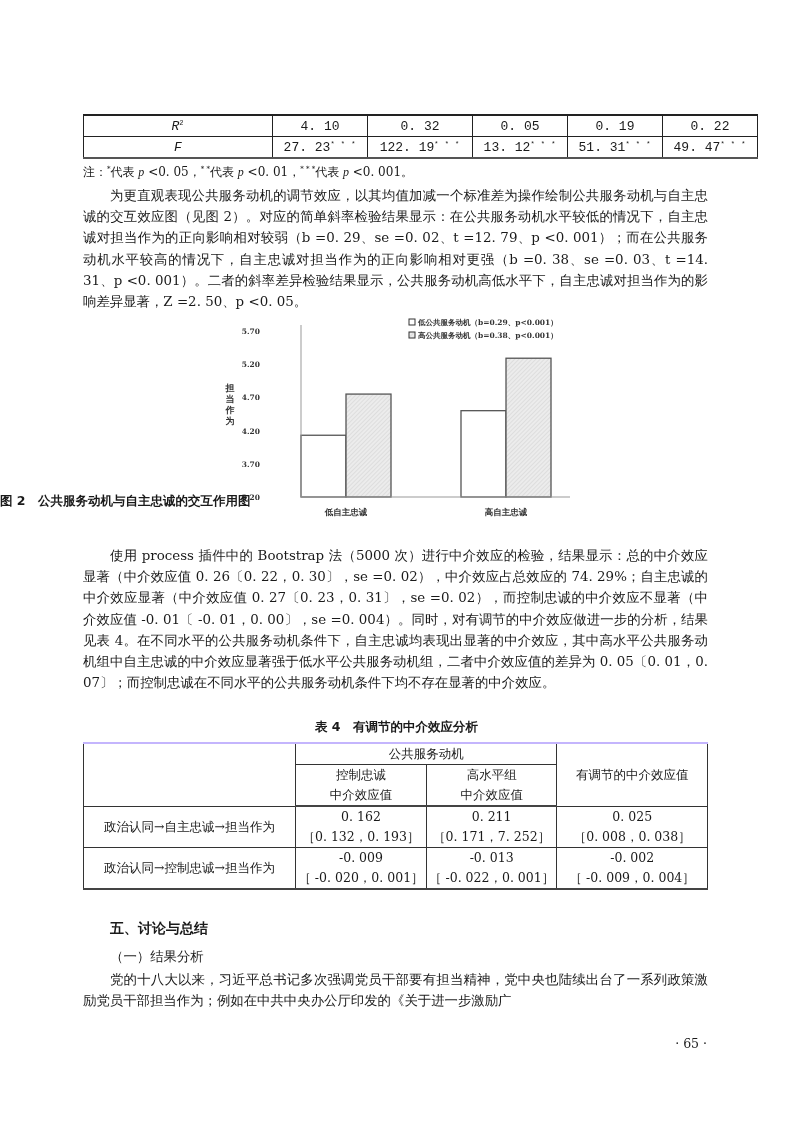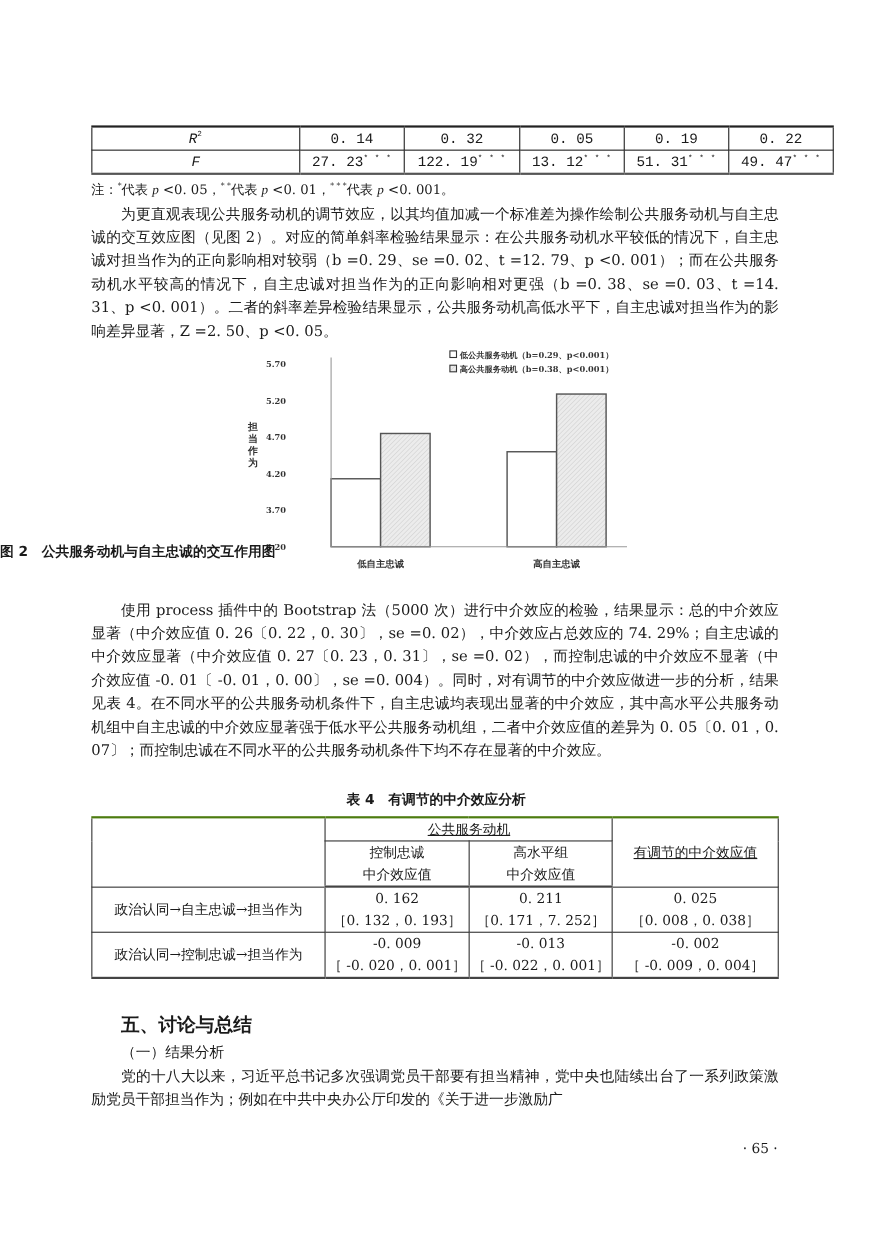--- a/index.html
+++ b/index.html
@@ -31,7 +31,7 @@
   <tbody>
       <tr>
     <td style="width:188px"><i>R</i><sup>2</sup></td>
-    <td>0. 14</td>
+    <td>4. 10</td>
     <td>0. 32</td>
     <td>0. 05</td>
     <td>0. 19</td>

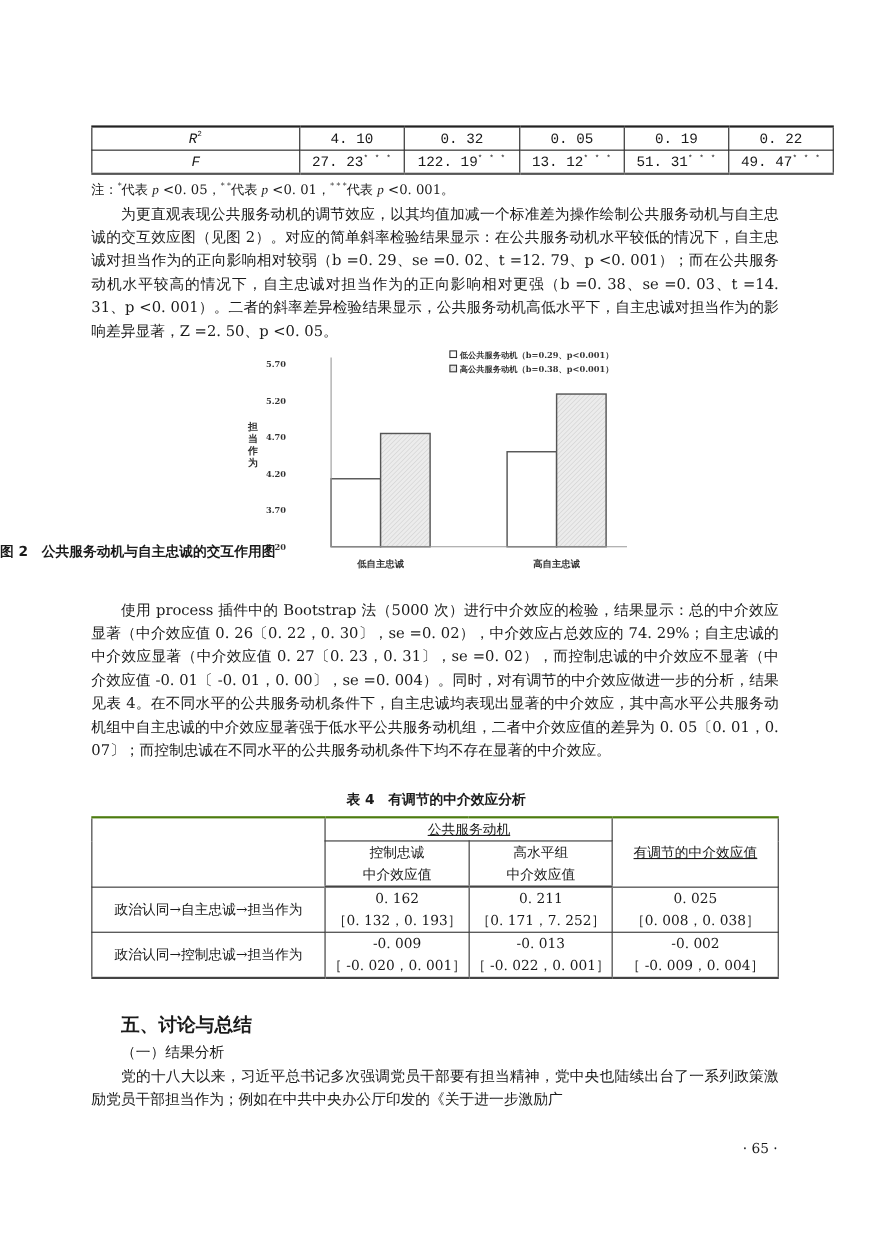--- a/index.html
+++ b/index.html
@@ -17,7 +17,7 @@
   .cap{font-family:"DejaVu Sans","Liberation Sans",sans-serif;font-weight:bold;font-size:12.5px;}
   .t4{left:83px;top:742px;width:625px;font-size:12.5px;font-family:"DejaVu Serif","Liberation Serif",serif;}
   .t4 td{border:1px solid #333;text-align:center;padding:0;line-height:20px;}
-  .t4 tr.top td{border-top:2px solid #4d7c0f;text-decoration:underline;}
+  .t4 tr.top td{border-top:2px solid #c4b5fd;}
   .t4 tr.hdr2 td{border-bottom:2px solid #444;}
   .t4 tr.last td{border-bottom:2px solid #444;}
   .sec{font-family:Liberation Sans, sans-serif;font-weight:bold;font-size:17px;}

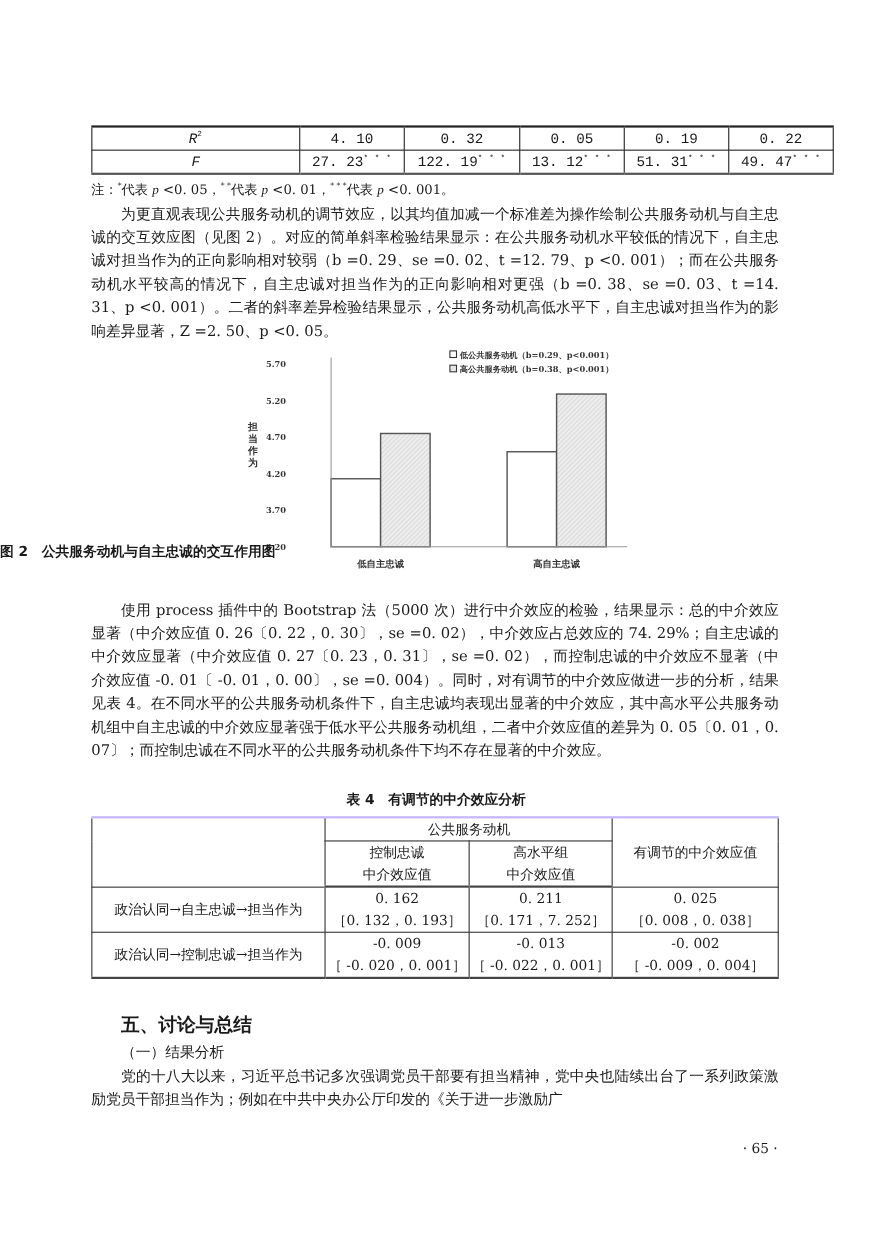--- a/index.html
+++ b/index.html
@@ -20,7 +20,7 @@
   .t4 tr.top td{border-top:2px solid #c4b5fd;}
   .t4 tr.hdr2 td{border-bottom:2px solid #444;}
   .t4 tr.last td{border-bottom:2px solid #444;}
-  .sec{font-family:Liberation Sans, sans-serif;font-weight:bold;font-size:17px;}
+  .sec{font-family:Liberation Sans, sans-serif;font-weight:bold;font-size:14px;}
   .pageno{right:86px;top:1024px;font-size:12.5px;margin-top:12px;}
   svg text{font-family:"DejaVu Serif","Liberation Serif",serif;}
 </style>

